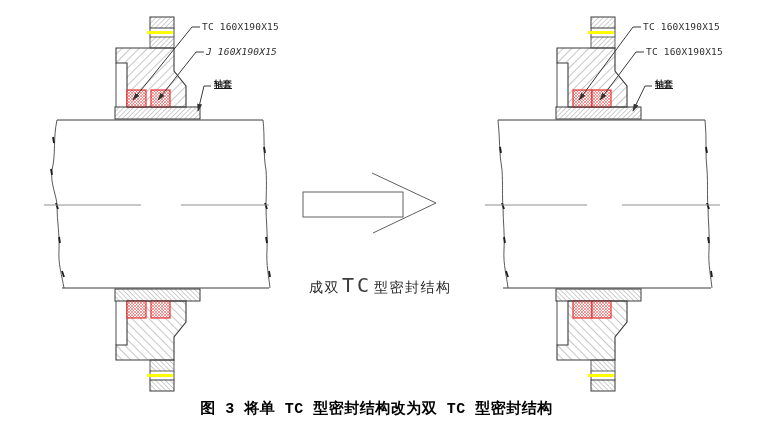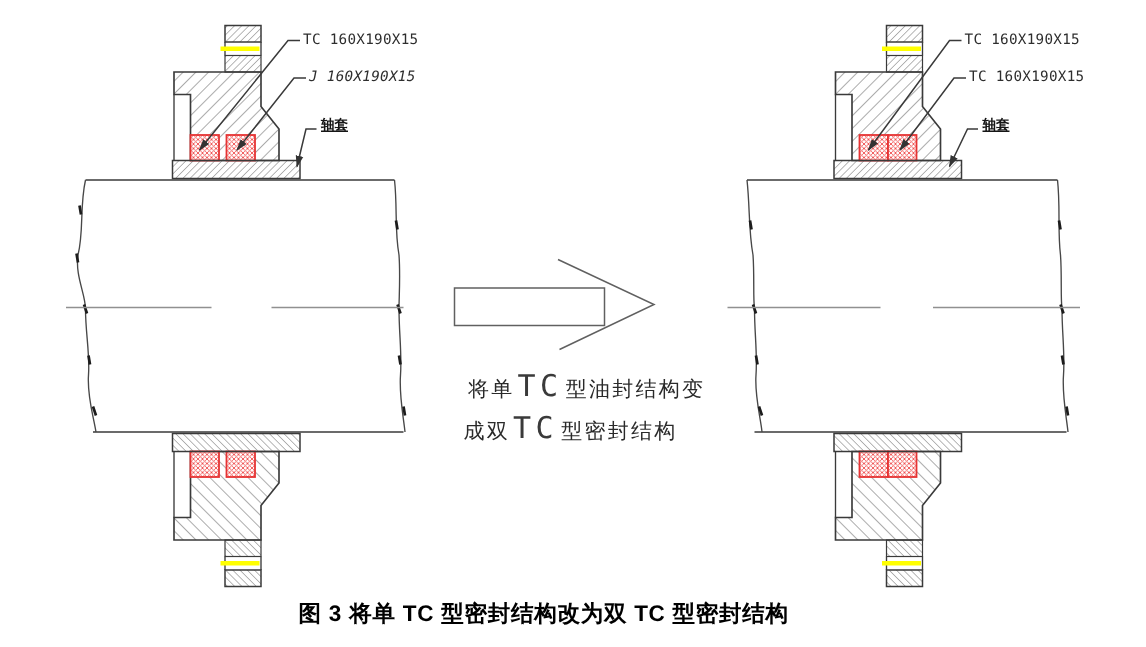--- a/index.html
+++ b/index.html
@@ -145,9 +145,6 @@
   <div class="cadlbl" style="left:646px;top:47px;">TC 160X190X15</div>
   <div class="cnlbl" style="left:655px;top:80px;">轴套</div>
 
-  <div class="midline" style="left:312px;top:245px;">
-    <span>将单</span><span class="tc">TC</span><span>型油封结构变</span>
-  </div>
   <div class="midline" style="left:309px;top:273px;">
     <span>成双</span><span class="tc">TC</span><span>型密封结构</span>
   </div>

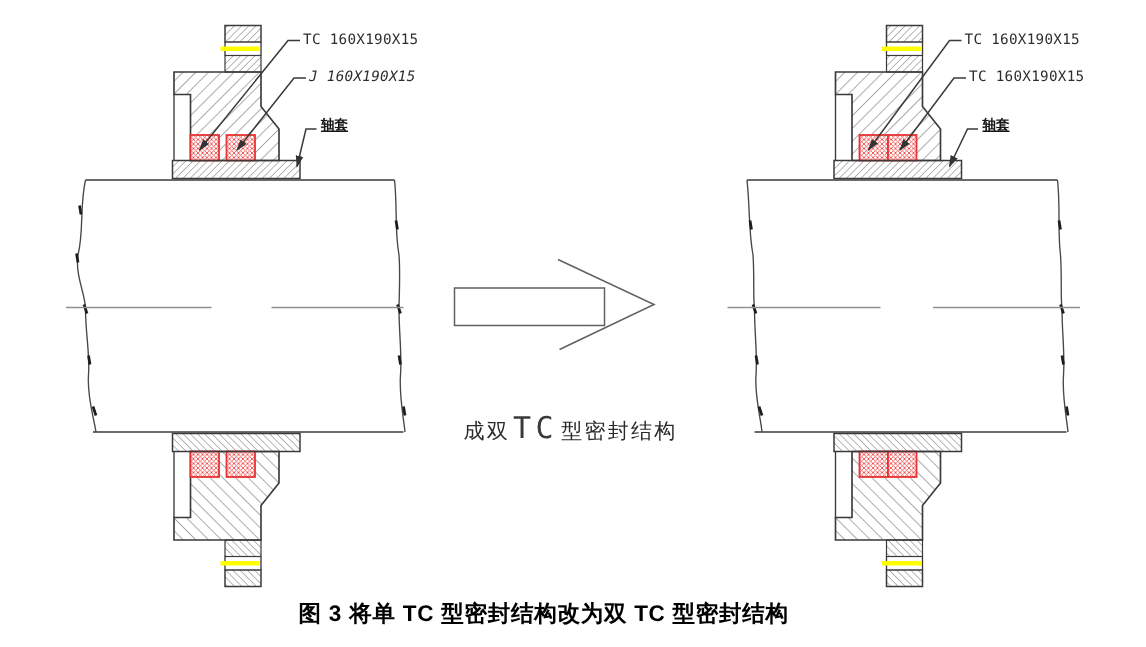--- a/index.html
+++ b/index.html
@@ -14,8 +14,8 @@
            color:#2a2a2a;white-space:nowrap;letter-spacing:1.5px;line-height:1.2;}
   .midline .tc{font-family:"DejaVu Sans Mono",monospace;font-size:20px;letter-spacing:3px;
                color:#3a3a3a;font-weight:400;margin:0 2px;}
-  .caption{position:absolute;left:0;top:401px;width:725px;text-align:center;
-           font-family:Liberation Sans, sans-serif;font-size:15px;font-weight:bold;
+  .caption{position:absolute;left:14px;top:401px;width:725px;text-align:center;
+           font-family:Liberation Mono, monospace;font-size:15px;font-weight:bold;
            color:#000;letter-spacing:0.5px;line-height:1.2;}
 </style>
 </head>

